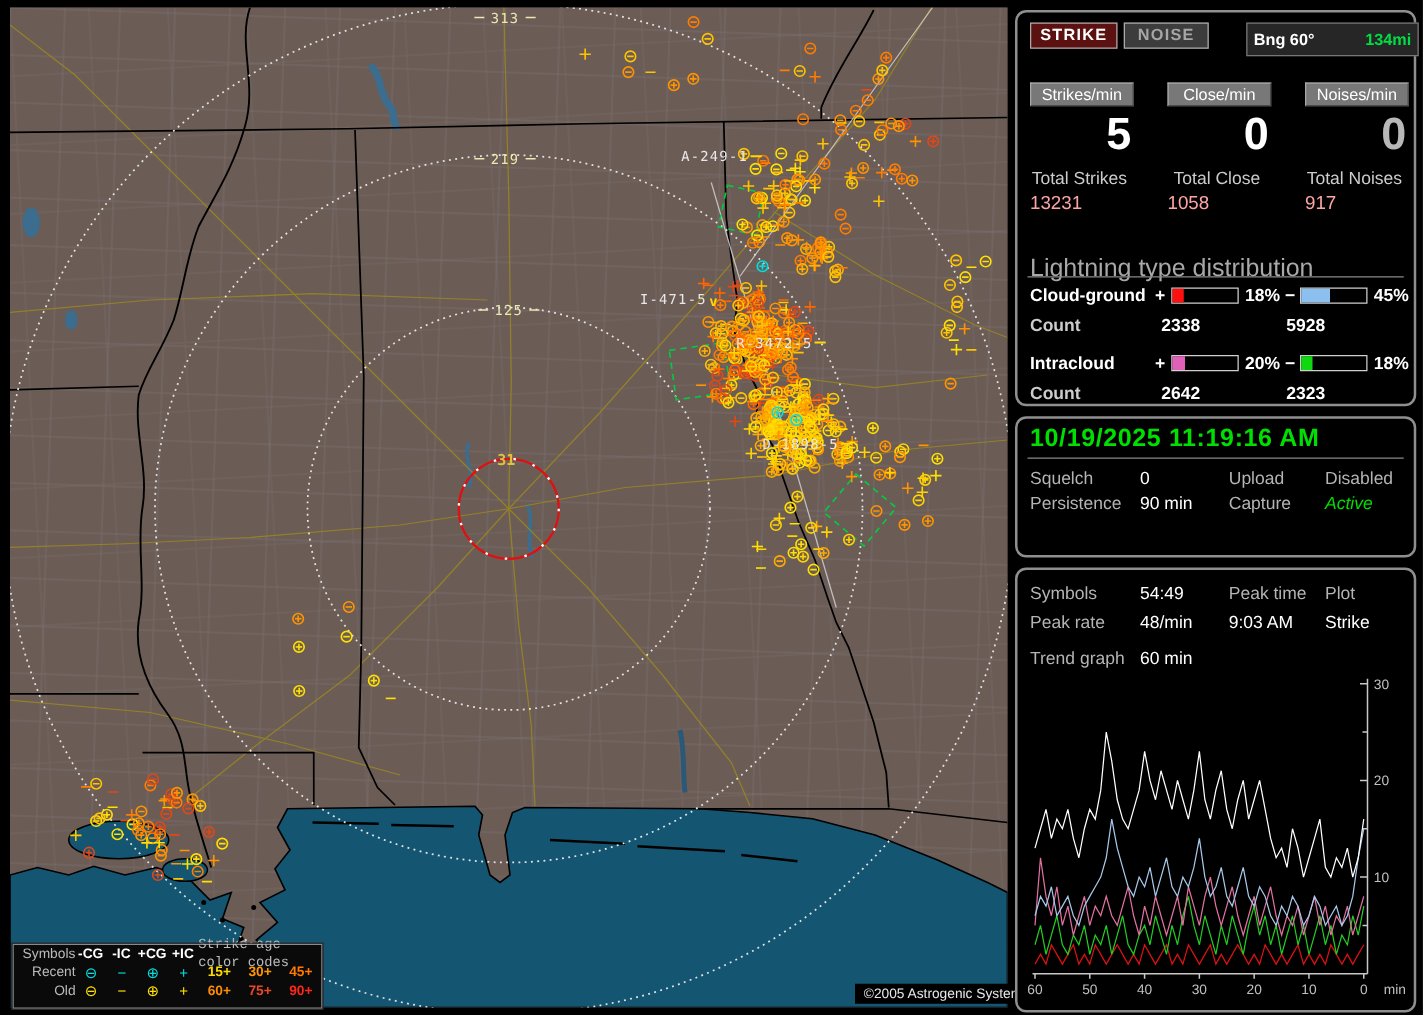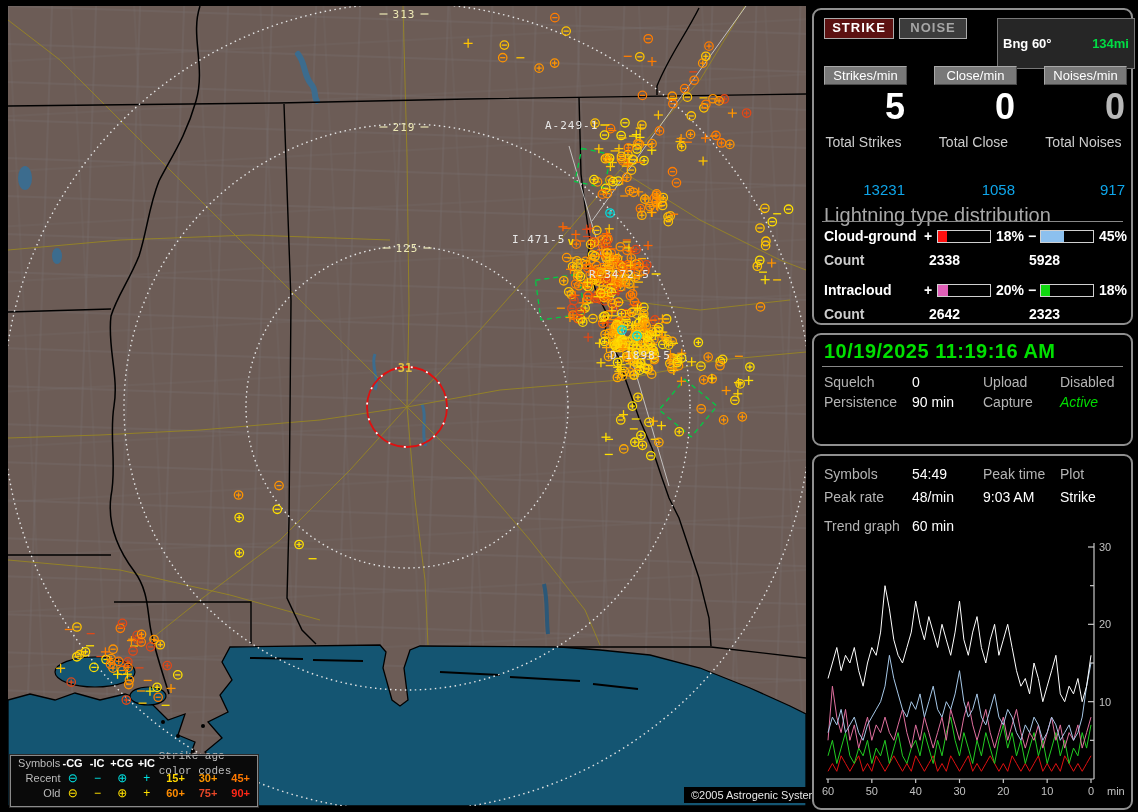--- a/index.html
+++ b/index.html
@@ -30,7 +30,7 @@
   .btn-strike{left:10px;top:8px;width:68px;background:#5c1111;color:#fff;}
   .btn-noise{left:85px;top:8px;width:66px;background:#3c3c3c;color:#a6a6a6;}
   .bng{position:absolute;left:183px;top:8px;width:126px;height:17px;background:#262626;
-       border:1px solid #777;font-size:13px;font-weight:bold;padding:16px 5px;
+       border:1px solid #777;font-size:13px;font-weight:bold;padding:4px 5px;
        display:flex;justify-content:space-between;line-height:17px;}
   .bng .b1{color:#fff;} .bng .b2{color:#00dd44;}
   .chip{position:absolute;top:56px;width:81px;height:17px;background:#787878;color:#fff;

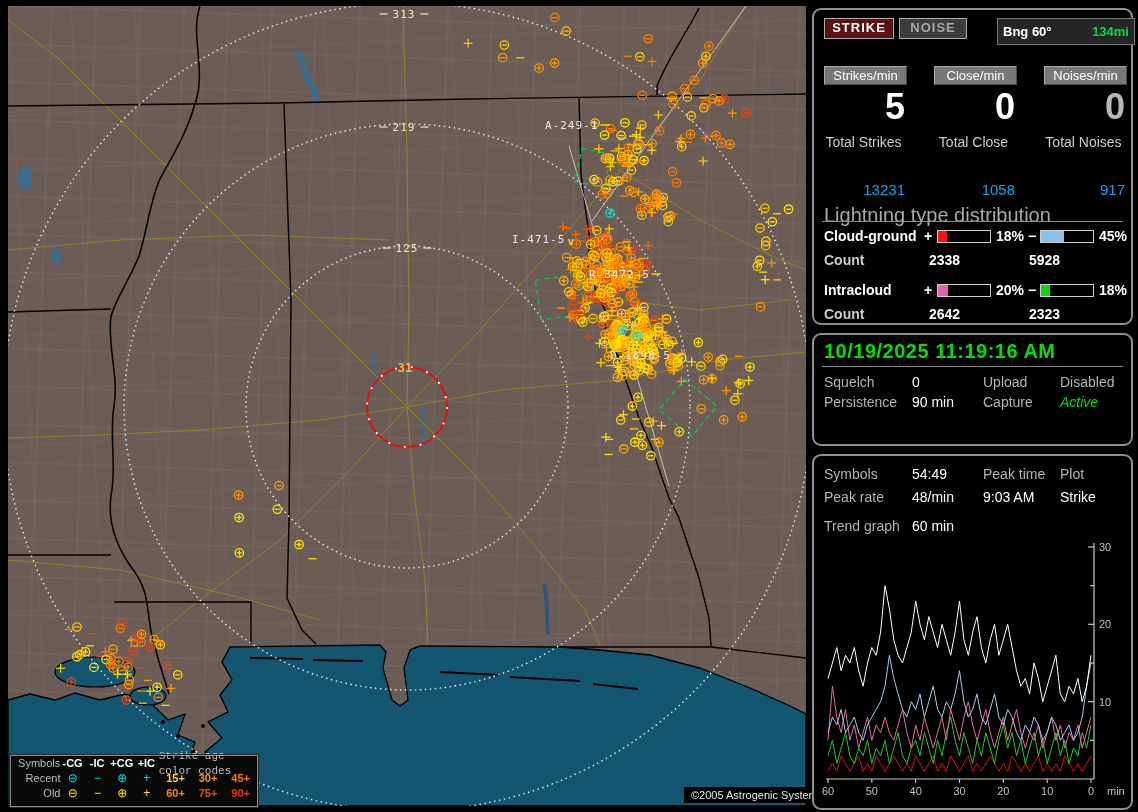--- a/index.html
+++ b/index.html
@@ -41,7 +41,7 @@
           color:#fff;text-align:right;}
   .bignum.dim2{color:#b8b8b8;}
   .totlab{position:absolute;top:124px;width:83px;font-size:14px;color:#ccc;text-align:center;white-space:nowrap;}
-  .totval{position:absolute;top:144px;width:81px;font-size:15px;color:#0ea5e9;text-align:right;margin-top:27px;}
+  .totval{position:absolute;top:144px;width:81px;font-size:15px;color:#fca5a5;text-align:left;}
   .disthead{position:absolute;left:10px;top:194px;font-size:20px;color:#a8a8a8;}
   .distline{position:absolute;left:8px;right:8px;top:211px;border-top:1px solid #888;}
   .dist-row{position:absolute;left:10px;right:6px;height:16px;font-size:14px;}

